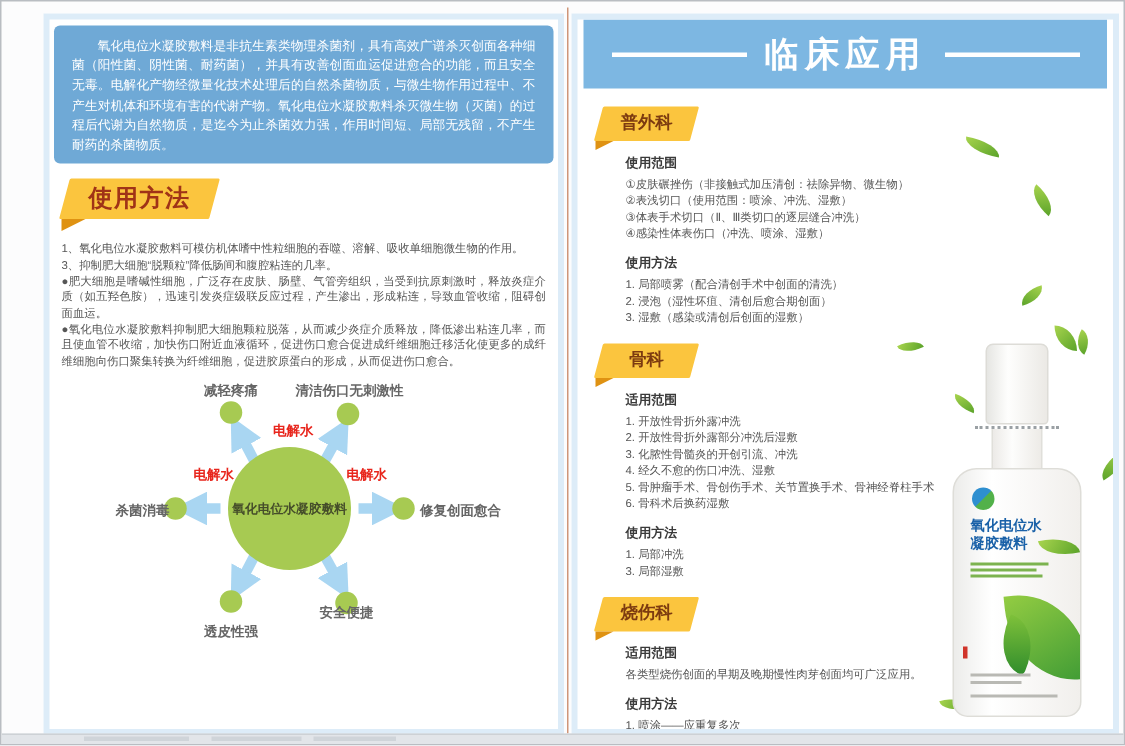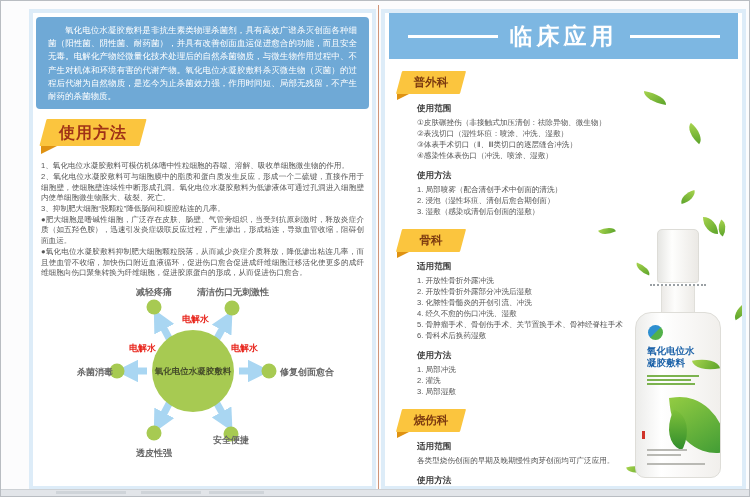--- a/index.html
+++ b/index.html
@@ -166,7 +166,7 @@
         <div class="blines">
 
         <p class="bline">①皮肤碾挫伤（非接触式加压清创：祛除异物、微生物）</p>
-            <p class="bline">②表浅切口（湿性坏疽：喷涂、冲洗、湿敷）</p>
+            <p class="bline">②表浅切口（使用范围：喷涂、冲洗、湿敷）</p>
             <p class="bline">③体表手术切口（Ⅱ、Ⅲ类切口的逐层缝合冲洗）</p>
             <p class="bline">④感染性体表伤口（冲洗、喷涂、湿敷）</p>
           </div>

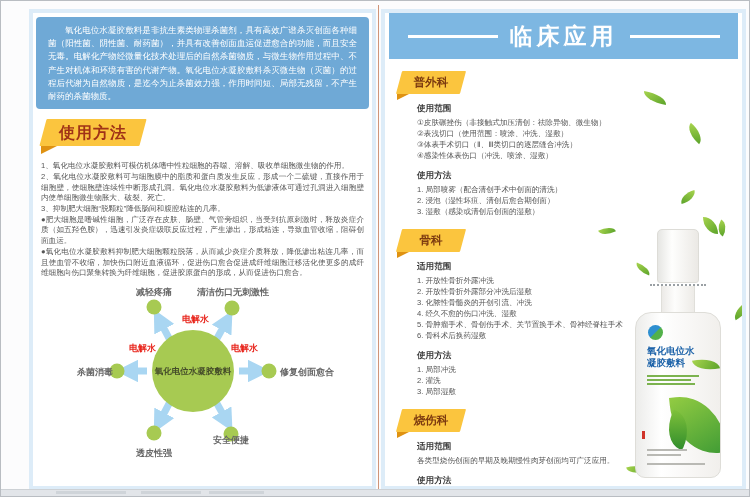--- a/index.html
+++ b/index.html
@@ -102,7 +102,6 @@
     <div class="mech-text">
 
     <p class="mech-item">1、氧化电位水凝胶敷料可模仿机体嗜中性粒细胞的吞噬、溶解、吸收单细胞微生物的作用。</p>
-        <p class="mech-item">2、氧化电位水凝胶敷料可与细胞膜中的脂质和蛋白质发生反应，形成一个二硫键，直接作用于细胞壁，使细胞壁连续性中断形成孔洞。氧化电位水凝胶敷料为低渗液体可通过孔洞进入细胞壁内使单细胞微生物胀大、破裂、死亡。</p>
         <p class="mech-item">3、抑制肥大细胞“脱颗粒”降低肠间和腹腔粘连的几率。</p>
         <p class="mech-item">●肥大细胞是嗜碱性细胞，广泛存在皮肤、肠壁、气管旁组织，当受到抗原刺激时，释放炎症介质（如五羟色胺），迅速引发炎症级联反应过程，产生渗出，形成粘连，导致血管收缩，阻碍创面血运。</p>
         <p class="mech-item">●氧化电位水凝胶敷料抑制肥大细胞颗粒脱落，从而减少炎症介质释放，降低渗出粘连几率，而且使血管不收缩，加快伤口附近血液循环，促进伤口愈合促进成纤维细胞迁移活化使更多的成纤维细胞向伤口聚集转换为纤维细胞，促进胶原蛋白的形成，从而促进伤口愈合。</p>

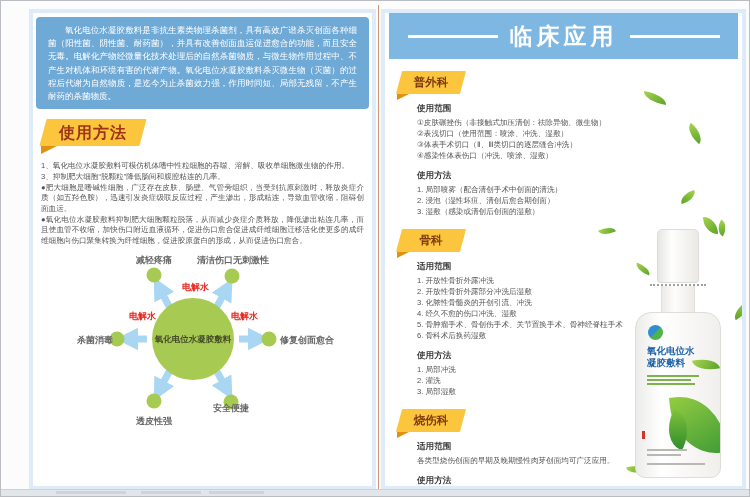--- a/index.html
+++ b/index.html
@@ -204,7 +204,6 @@
         <div class="blines">
 
         <p class="bline">1. 局部冲洗</p>
-            <p class="bline">2. 灌洗</p>
             <p class="bline">3. 局部湿敷</p>
           </div>
       </div>

